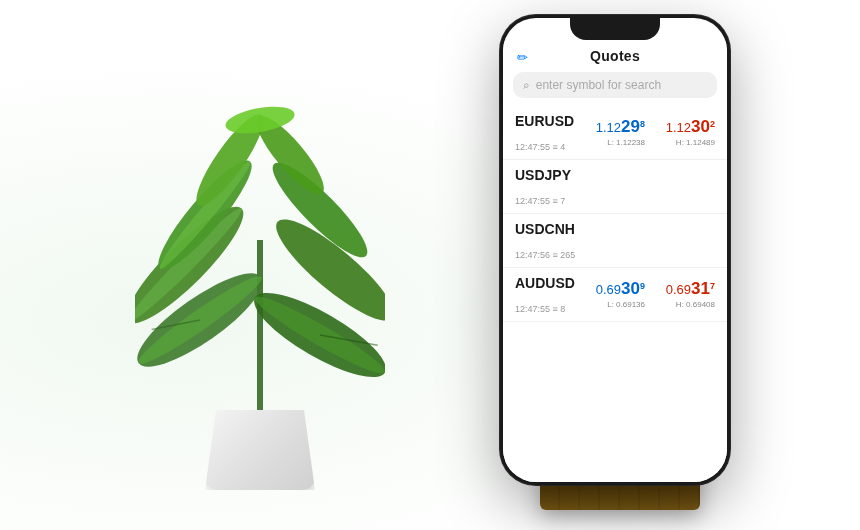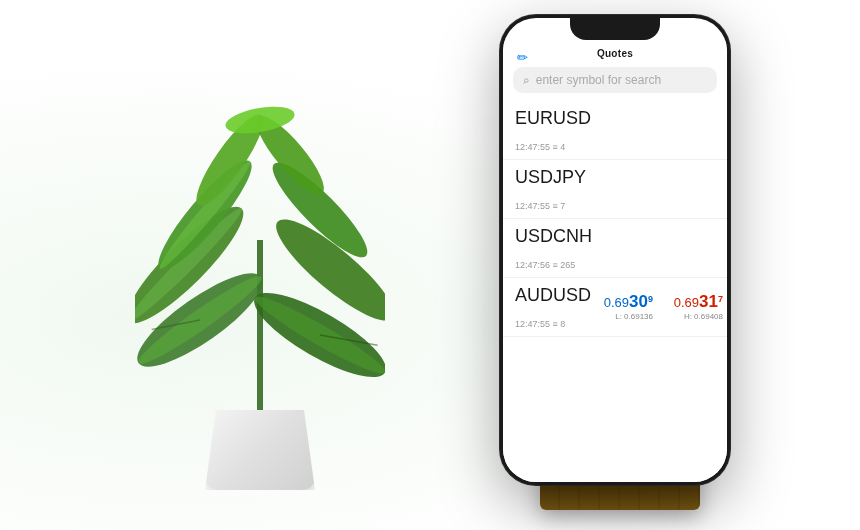--- a/index.html
+++ b/index.html
@@ -136,7 +136,7 @@
       position: relative;
     }
     .phone-title {
-      font-size: 10px;
+      font-size: 14px;
       font-weight: 600;
       color: #1a1a1a;
       letter-spacing: 0.3px;

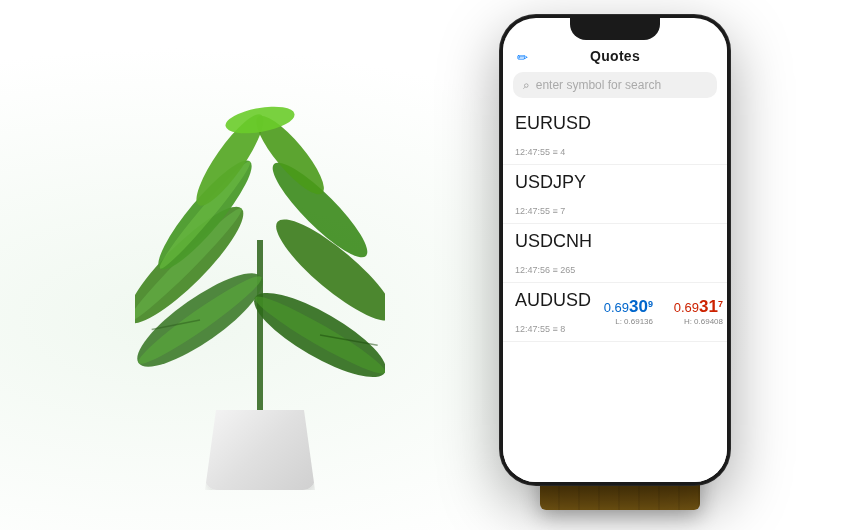--- a/index.html
+++ b/index.html
@@ -182,8 +182,8 @@
     }
     .quote-left {}
     .quote-symbol {
-      font-size: 18px;
-      font-weight: 400;
+      font-size: 14px;
+      font-weight: 700;
       color: #1a1a1a;
     }
     .quote-time {

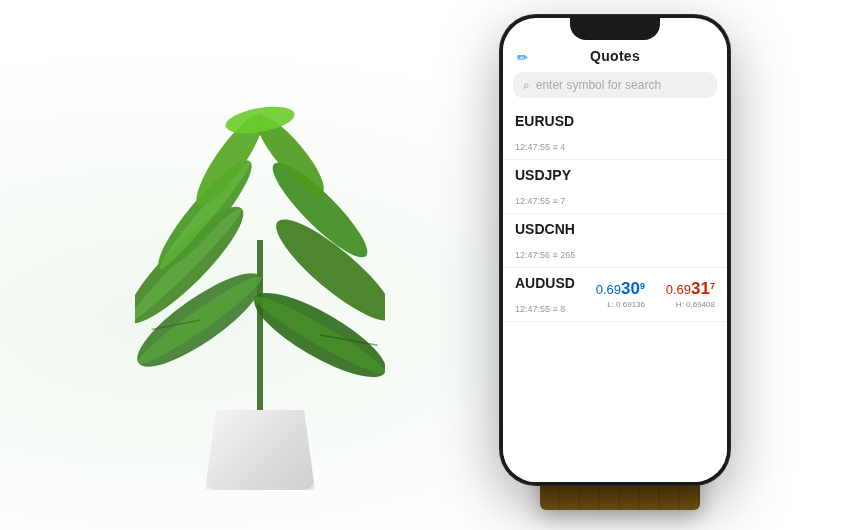--- a/index.html
+++ b/index.html
@@ -294,6 +294,20 @@
       <div class="quote-symbol">EURUSD</div>
       <div class="quote-time">12:47:55 ≡ 4</div>
     </div>
+    <div class="quote-prices">
+      <div class="price-col">
+        <div class="price-main bid">
+          1.12<span class="big">29</span><span class="small-sup">8</span>
+        </div>
+        <div class="price-sub">L: 1.12238</div>
+      </div>
+      <div class="price-col">
+        <div class="price-main ask">
+          1.12<span class="big">30</span><span class="small-sup">2</span>
+        </div>
+        <div class="price-sub">H: 1.12489</div>
+      </div>
+    </div>
   </div>
           <div class="quote-row">
     <div class="quote-left">

